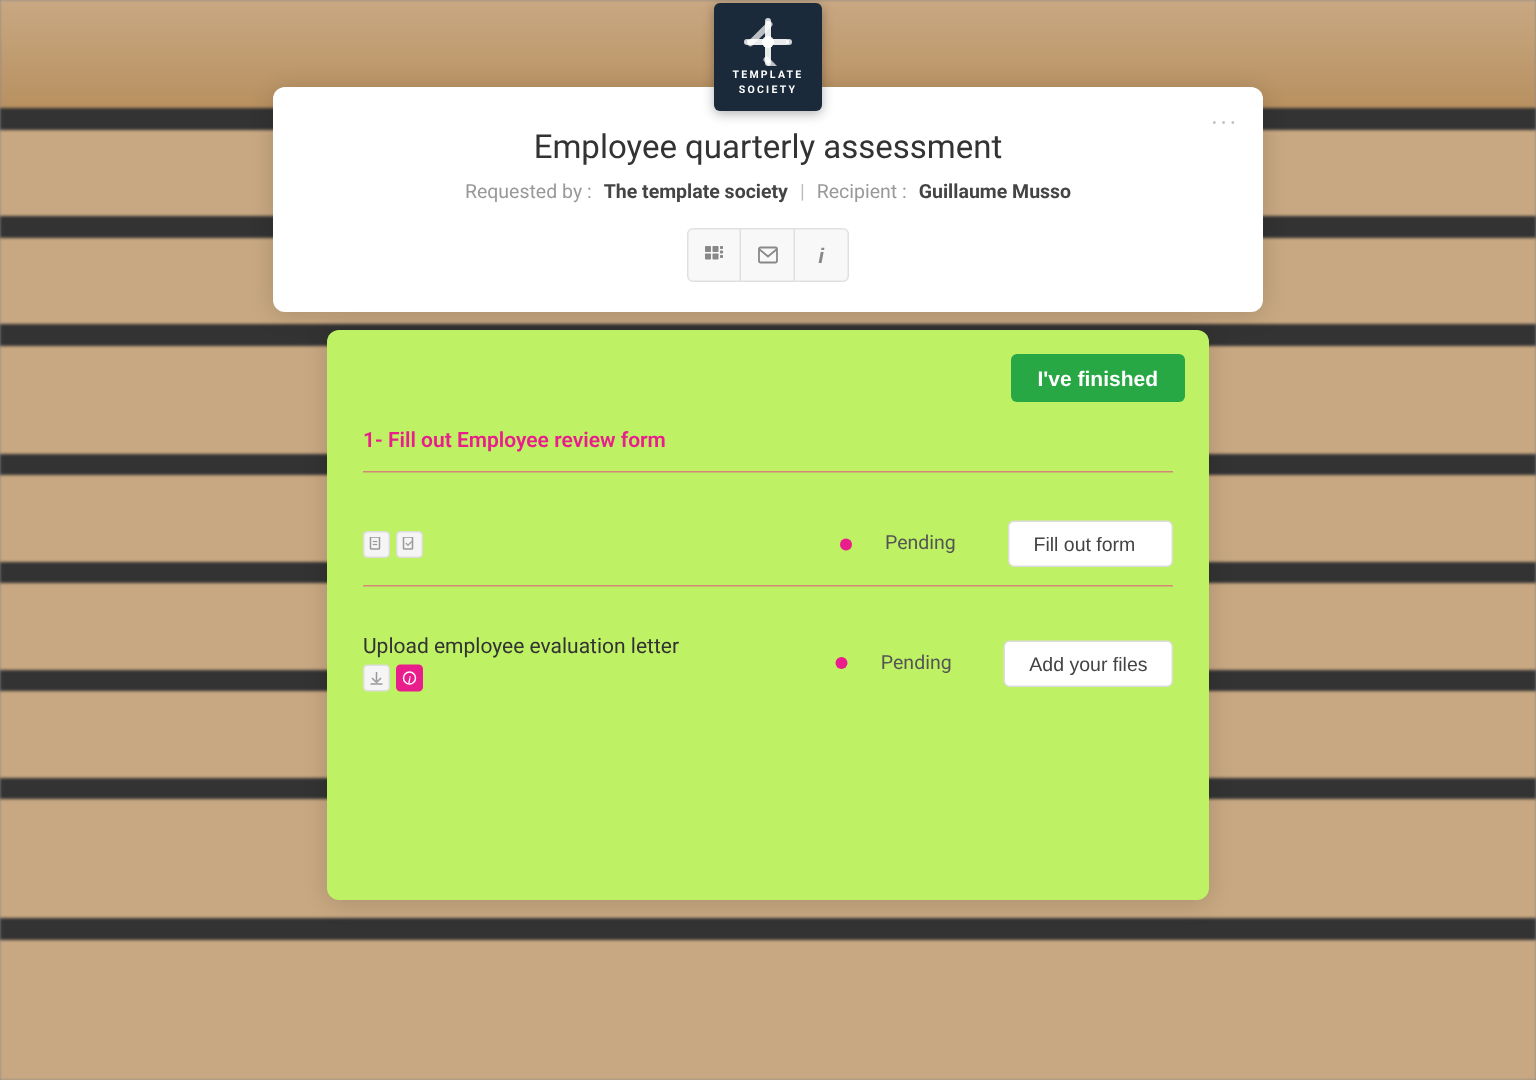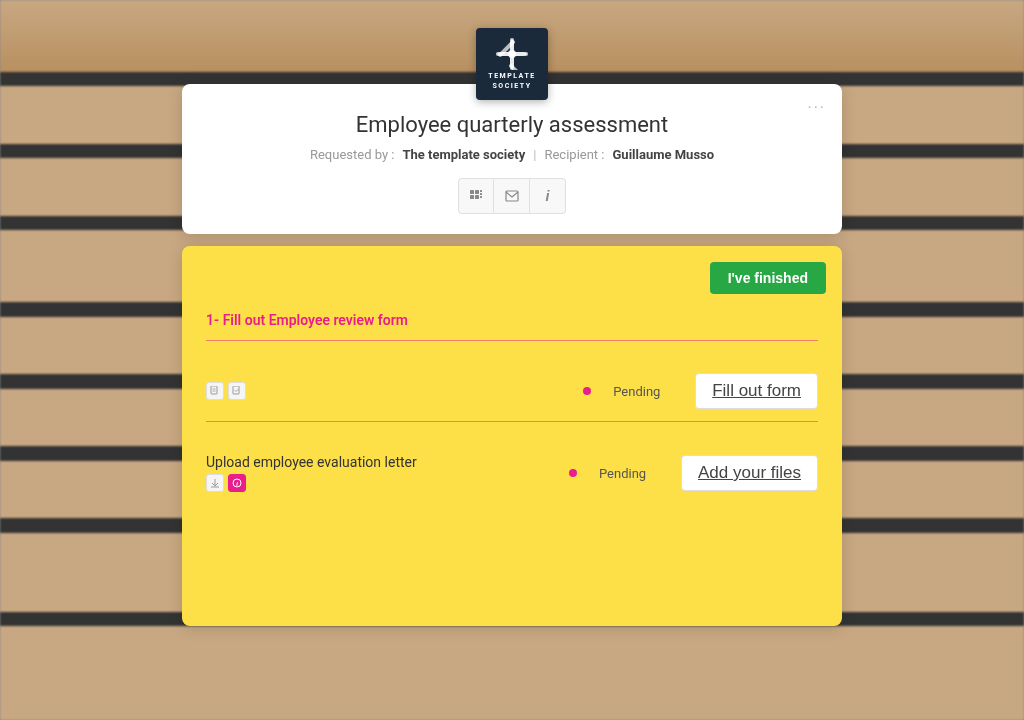--- a/index.html
+++ b/index.html
@@ -51,7 +51,7 @@
       display: flex;
       flex-direction: column;
       align-items: center;
-      padding-top: 28px;
+      padding-top: 2px;
       gap: 0;
     }
 

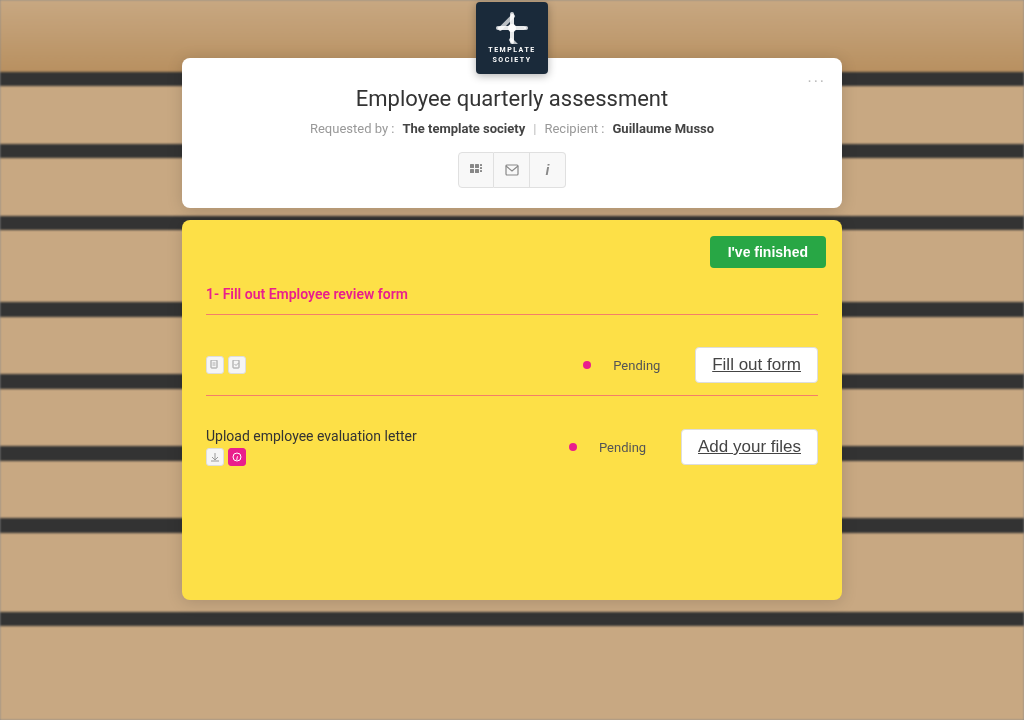--- a/index.html
+++ b/index.html
@@ -174,9 +174,9 @@
 
     
     .main-card {
-      background: #fde047;
+      background: #bef264;
       border-radius: 8px;
-      width: 660px;
+      width: 588px;
       margin-top: 12px;
       padding: 16px 24px 32px;
       box-shadow: 0 2px 16px rgba(0,0,0,0.15);

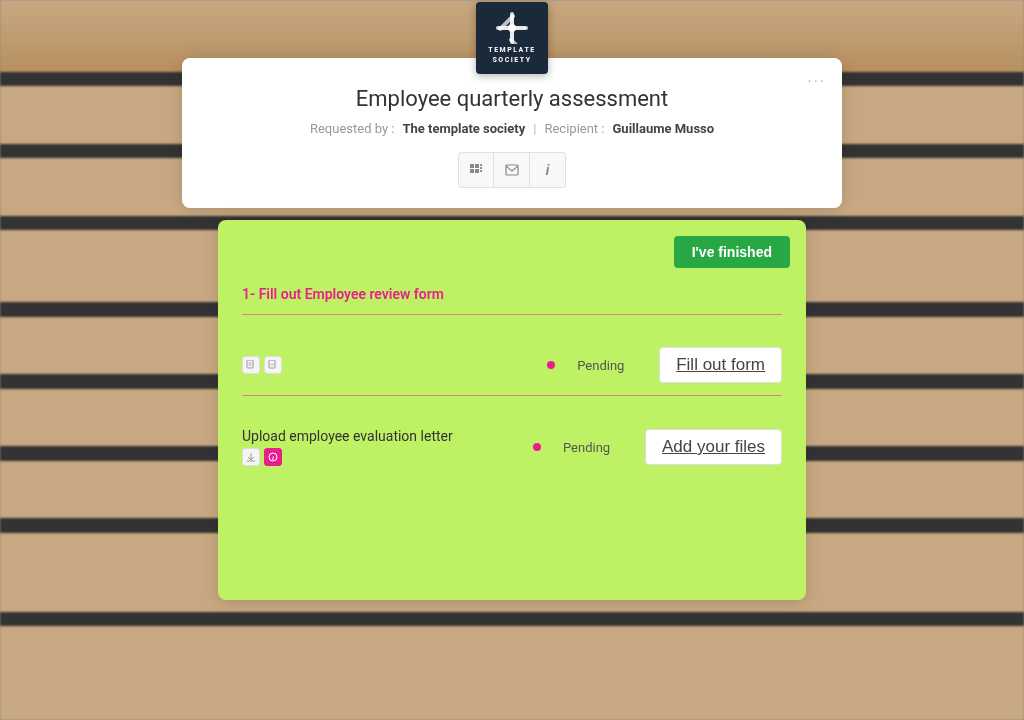--- a/index.html
+++ b/index.html
@@ -280,13 +280,12 @@
       background: white;
       border-radius: 4px;
       padding: 7px 16px;
-      font-size: 17px;
+      font-size: 13px;
       color: #444;
       cursor: pointer;
       white-space: nowrap;
       min-width: 110px;
-      text-align: right;
-      text-decoration: underline;
+      text-align: left;
     }
   </style>
 </head>

